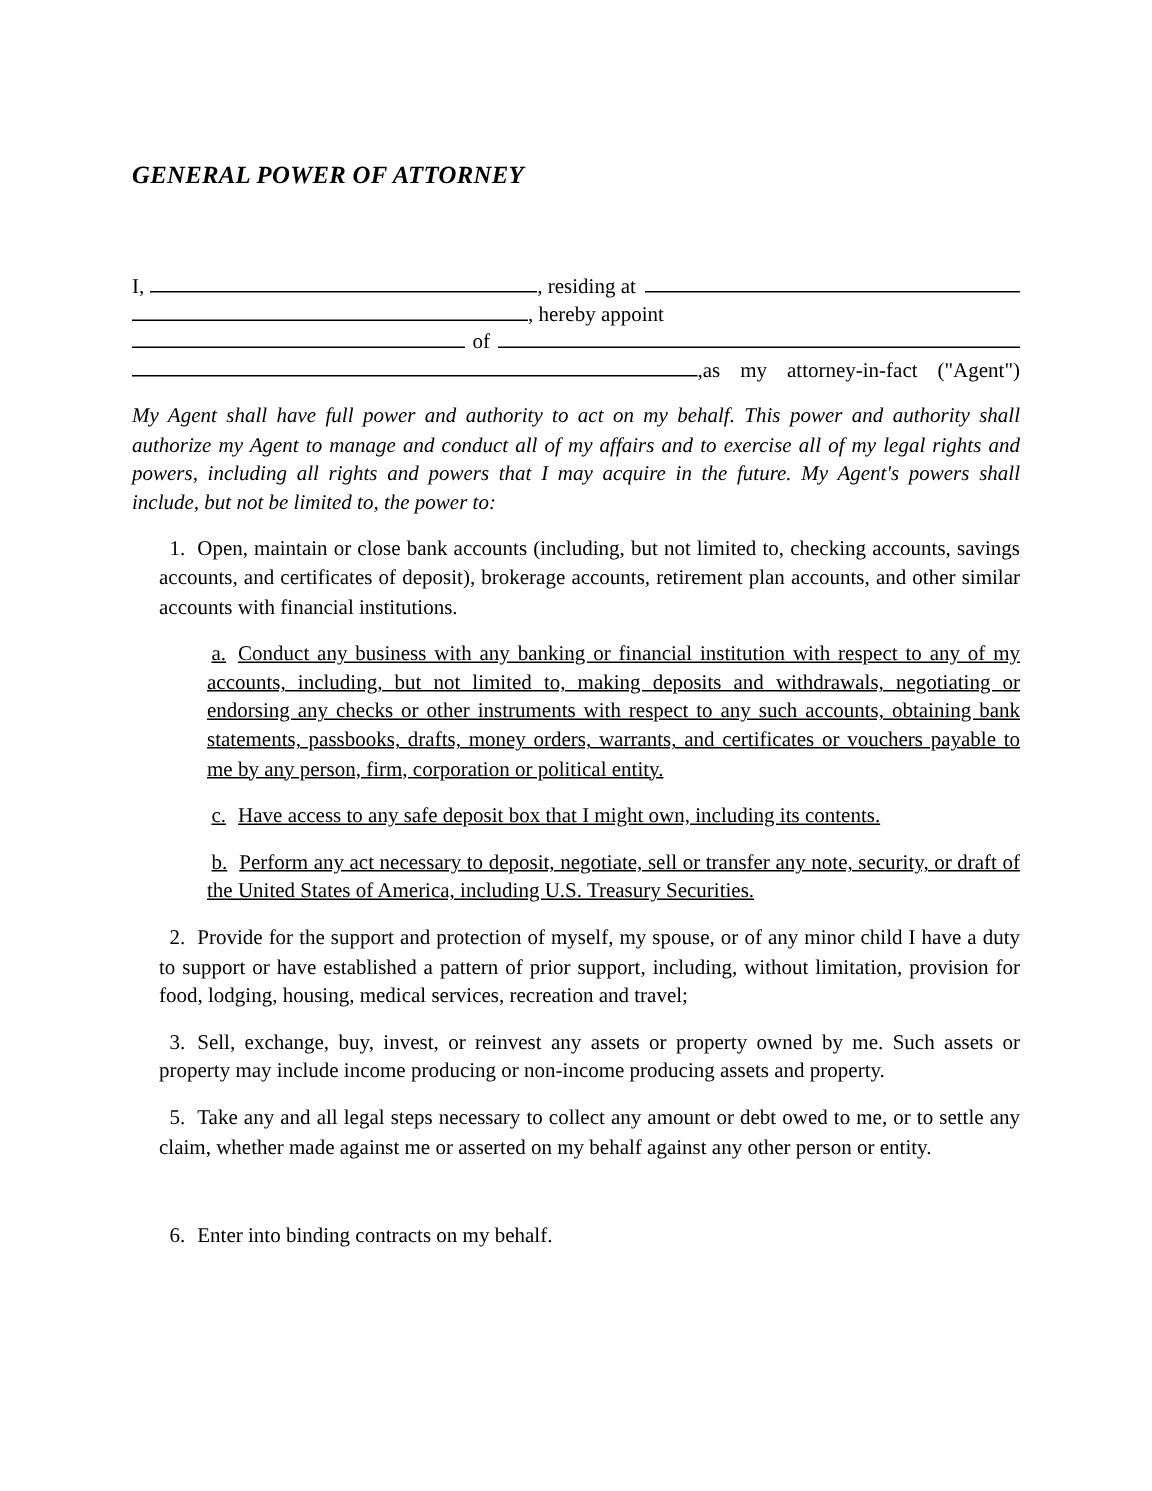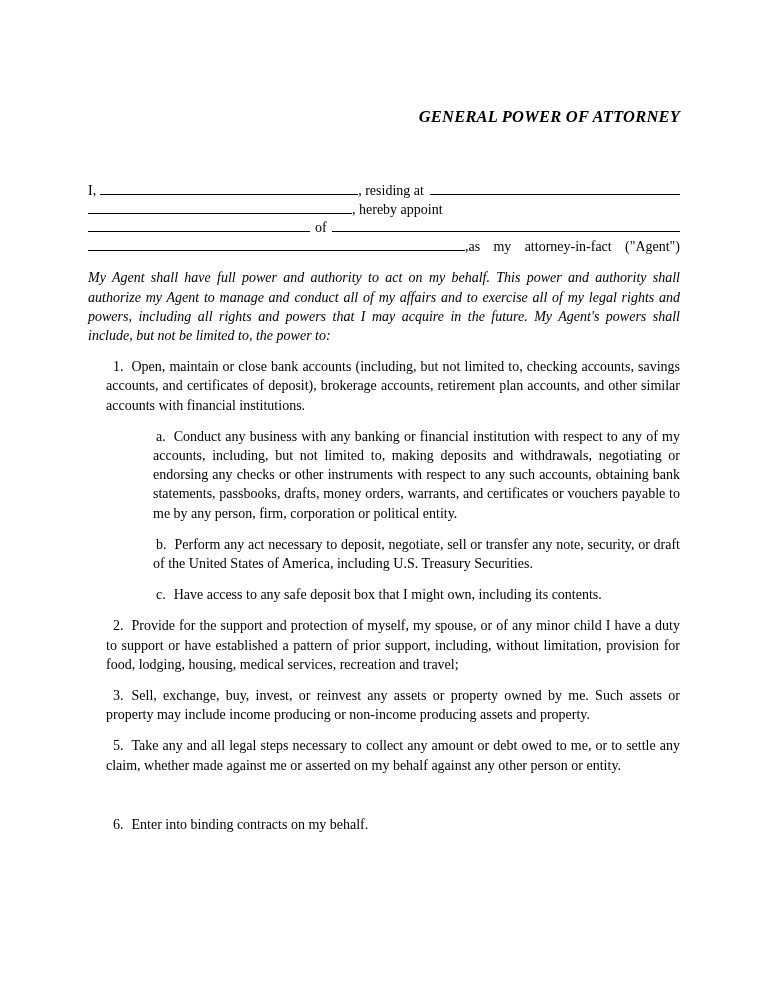--- a/index.html
+++ b/index.html
@@ -26,7 +26,7 @@
   }
   .doc-title {
     margin: 106px 0 0 0;
-    text-align: right;
+    text-align: left;
     font-size: 16.5px;
     line-height: 21px;
     font-weight: bold;

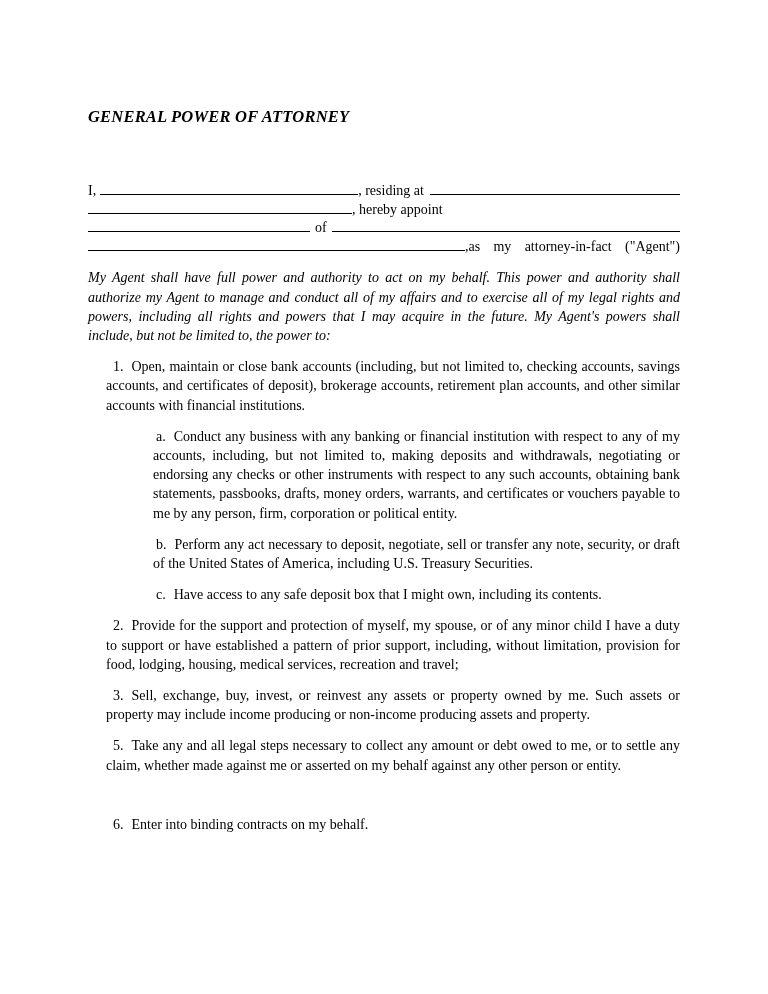--- a/index.html
+++ b/index.html
@@ -73,8 +73,9 @@
     text-indent: 7px;
   }
   .item.level-2 {
-    margin-left: 65px;
+    margin-left: 50px;
     text-indent: 3px;
+    text-decoration: underline;
   }
   .item.gap-before {
     margin-top: 40px;

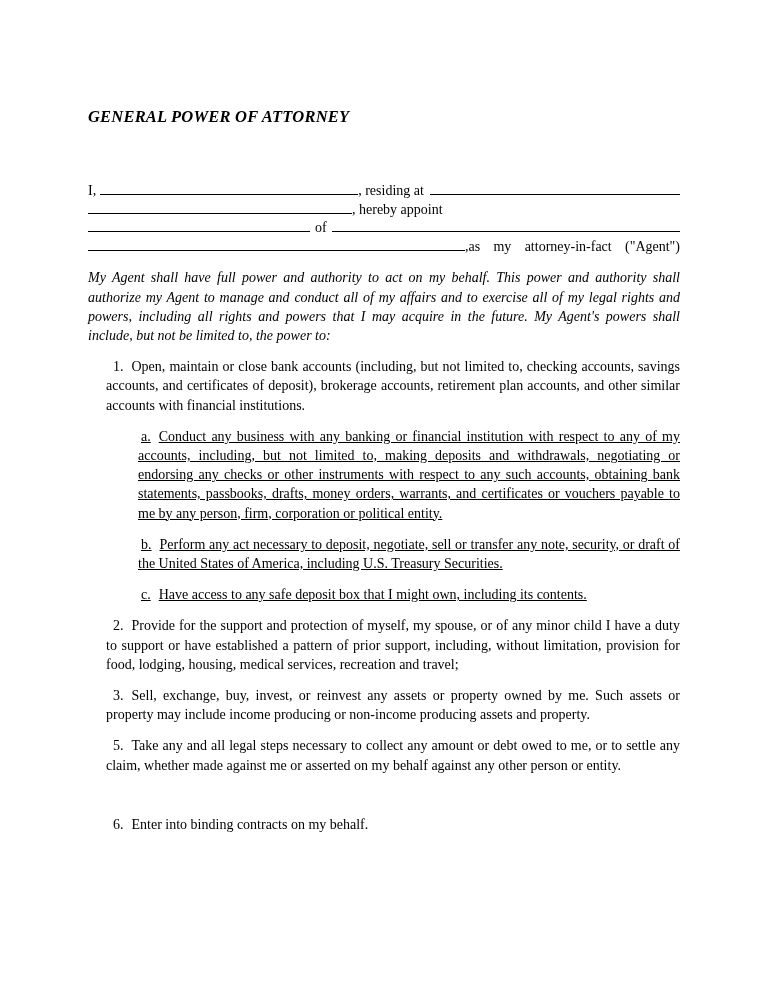--- a/index.html
+++ b/index.html
@@ -133,11 +133,11 @@
       </p>
 
       <p class="item level-2">
-        <span class="item-num">b.</span><span>Perform any act necessary to deposit, negotiate, sell or transfer any note, security, or draft of the United States of America, including U.S. Treasury Securities.</span>
+        <span class="item-num">c.</span><span>Have access to any safe deposit box that I might own, including its contents.</span>
       </p>
 
       <p class="item level-2">
-        <span class="item-num">c.</span><span>Have access to any safe deposit box that I might own, including its contents.</span>
+        <span class="item-num">b.</span><span>Perform any act necessary to deposit, negotiate, sell or transfer any note, security, or draft of the United States of America, including U.S. Treasury Securities.</span>
       </p>
 
       <p class="item level-1">

